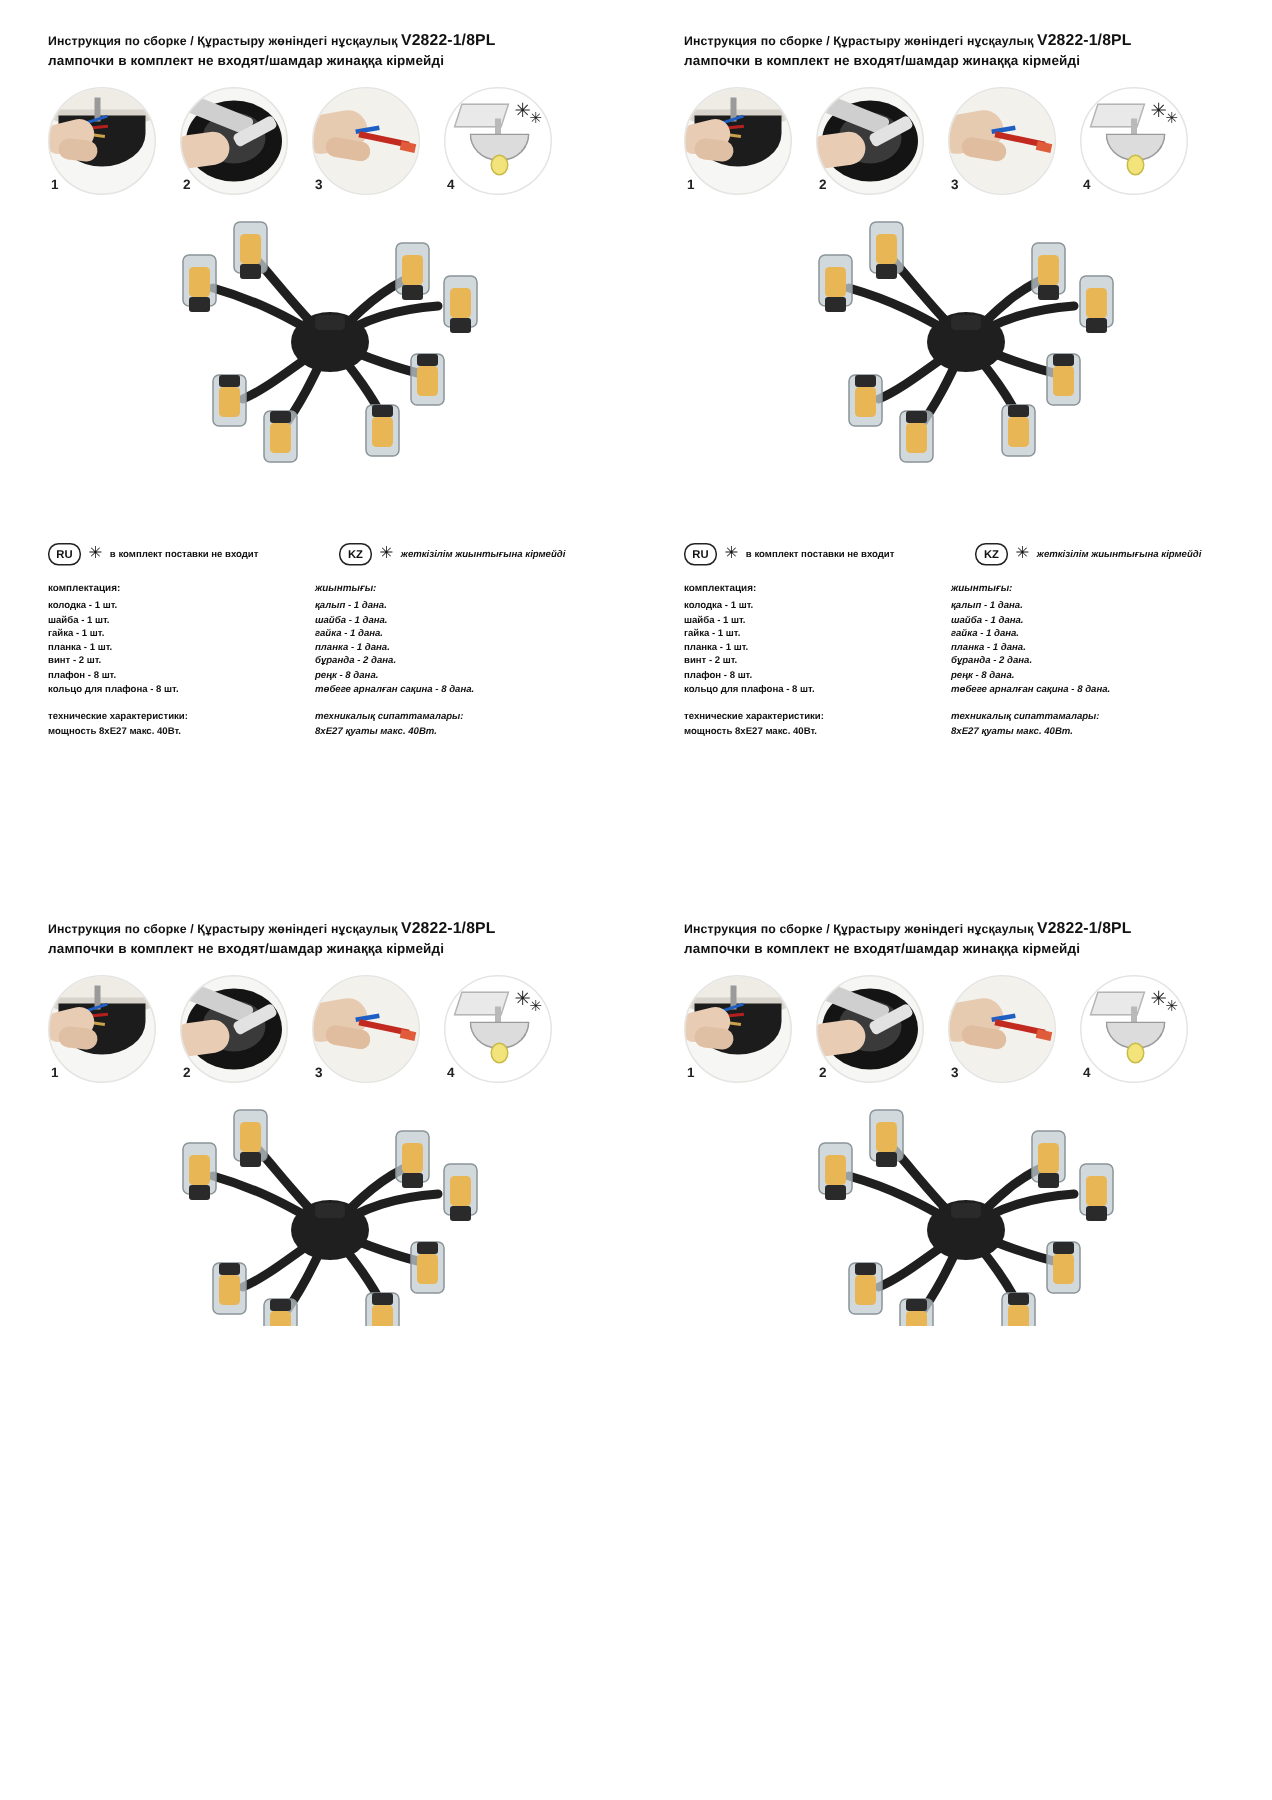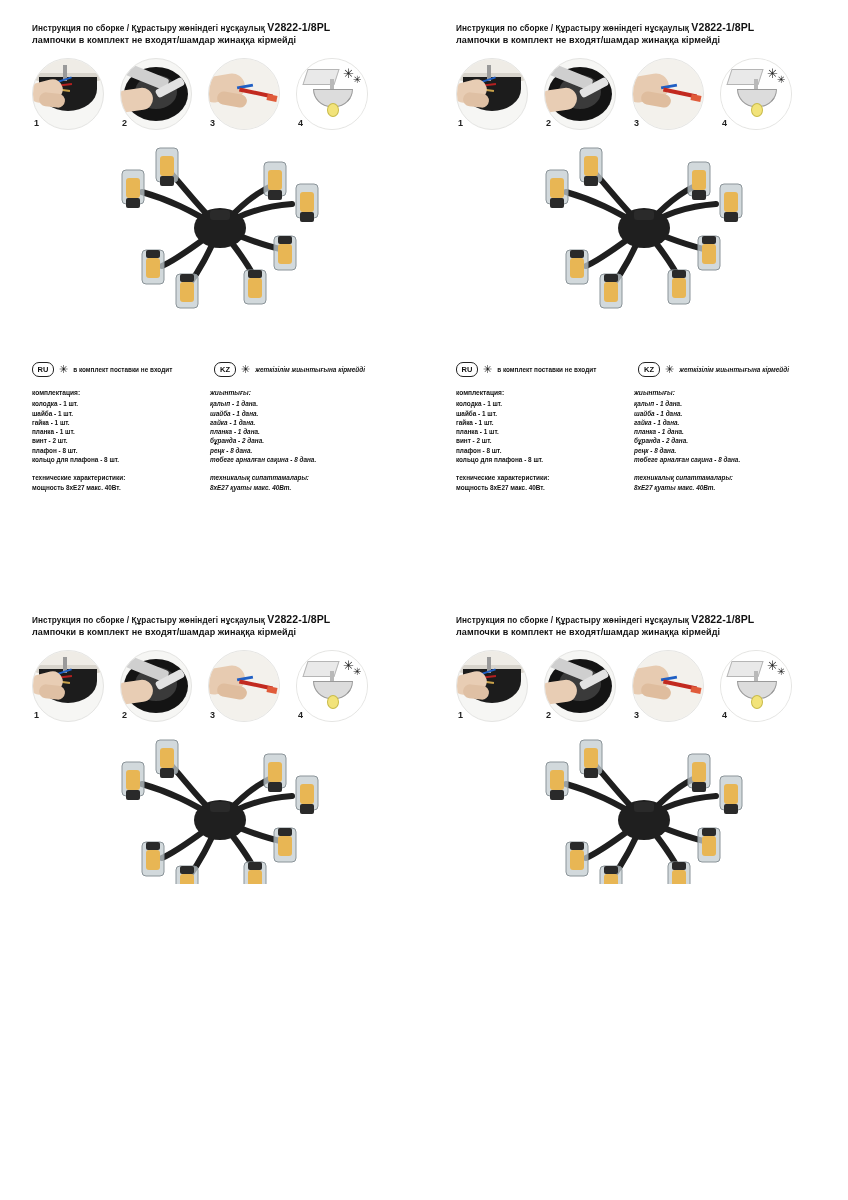--- a/index.html
+++ b/index.html
@@ -61,7 +61,7 @@
   .lampsvg{position:absolute;left:38px;top:0;}
 
   
-  .legend{position:relative;margin-top:22px;display:flex;gap:4px;}
+  .legend{position:relative;margin-top:22px;display:flex;gap:16px;}
   .legcol{width:178px;display:flex;align-items:center;gap:5px;}
   .flag{width:20px;height:13px;border:1px solid #222;border-radius:7px;display:flex;align-items:center;justify-content:center;font-size:7.5px;font-weight:bold;}
   .ast{font-size:11px;line-height:1;}

